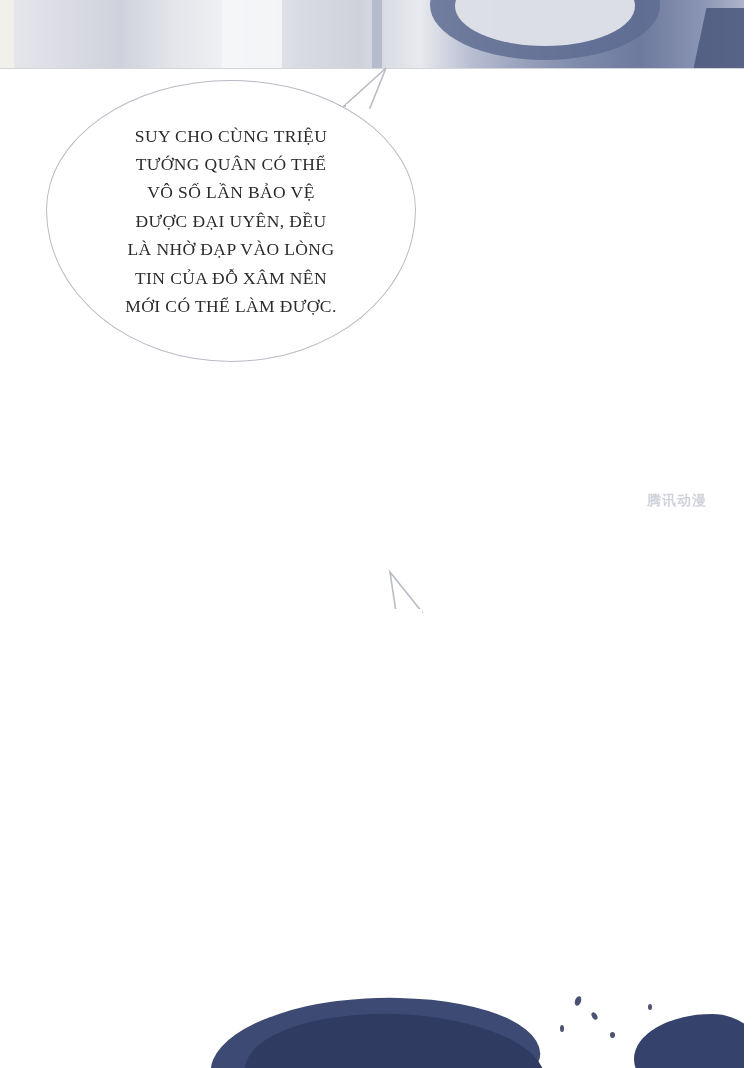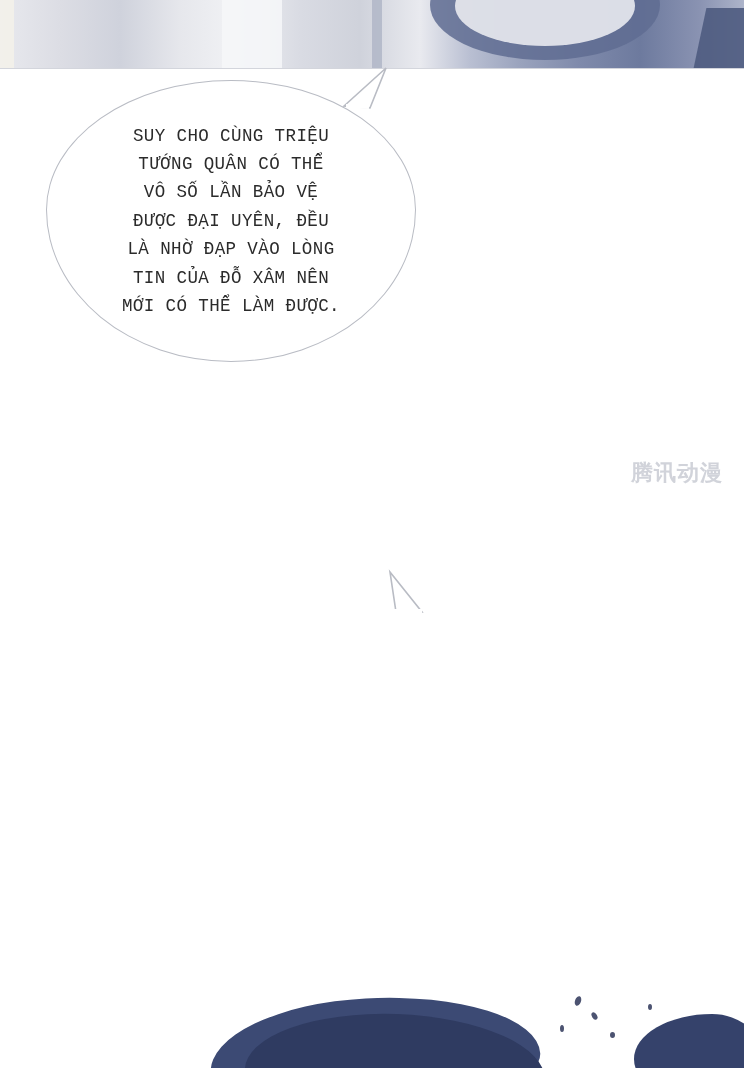--- a/index.html
+++ b/index.html
@@ -13,7 +13,7 @@
     height: 1068px;
     overflow: hidden;
     background: #ffffff;
-    font-family: Liberation Mono, monospace;
+    font-family: Liberation Serif, serif;
   }
 
   

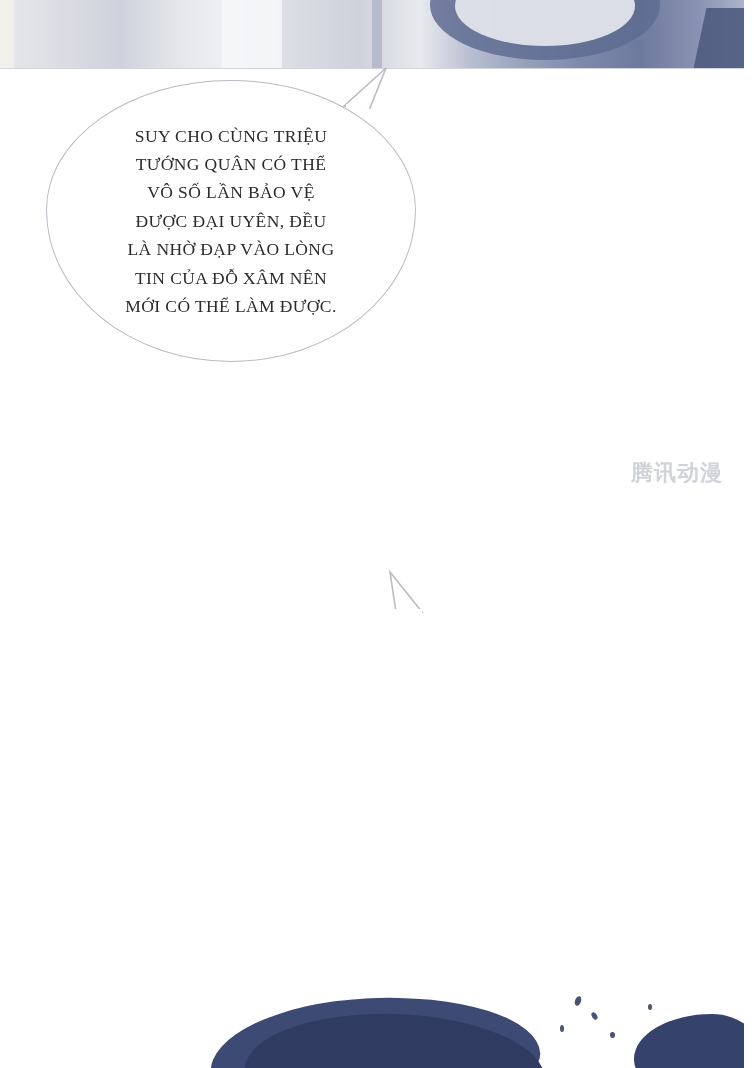--- a/index.html
+++ b/index.html
@@ -168,13 +168,13 @@
   
   .watermark {
     position: absolute;
-    left: 622px; top: 460px;
+    left: 622px; top: 488px;
     width: 110px; height: 26px;
     display: flex;
     align-items: center;
     justify-content: center;
     color: #c9ccd4;
-    font-size: 22px;
+    font-size: 14px;
     font-weight: bold;
     letter-spacing: 1px;
     opacity: 0.85;

